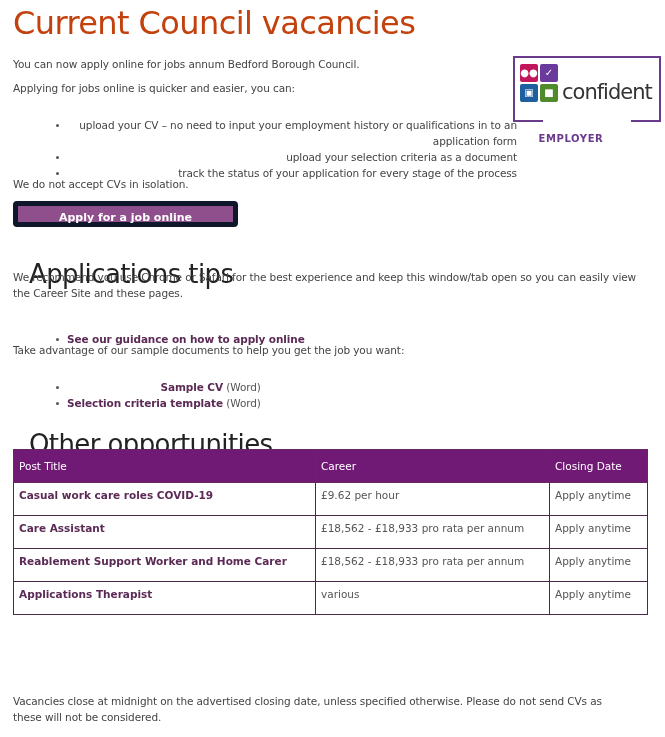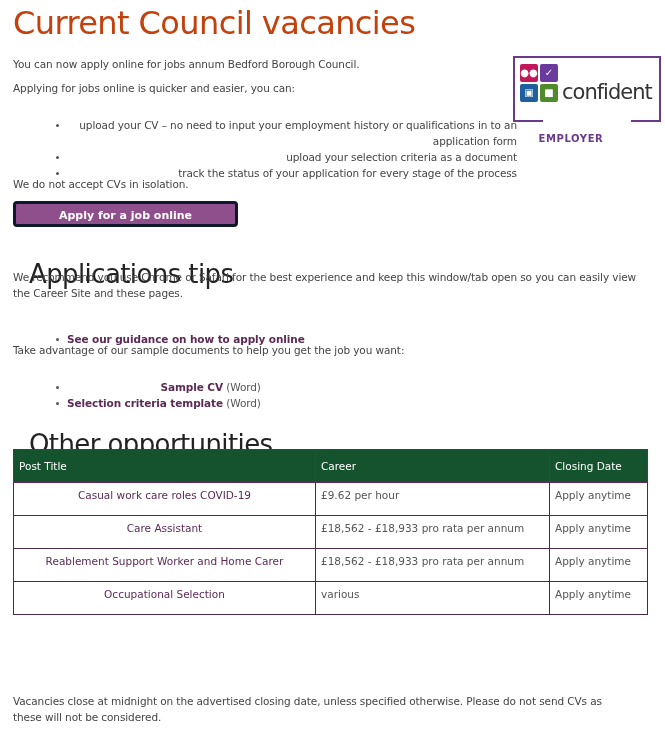--- a/index.html
+++ b/index.html
@@ -45,7 +45,7 @@
     position: absolute; left: 0; top: 201px;
     width: 225px; height: 26px;
     background: #8f4f8d;
-    border: 3px solid #0f172a;
+    border: 5px solid #0f172a;
     border-radius: 4px;
     color: #ffffff;
     font-weight: bold;

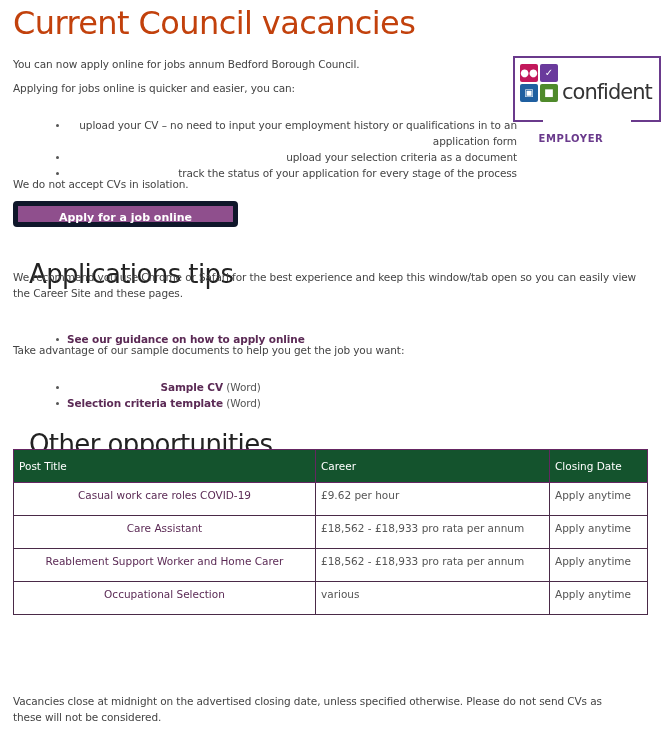--- a/index.html
+++ b/index.html
@@ -86,7 +86,7 @@
     font-size: 10.5px;
   }
   th {
-    background: #14532d; color: #ffffff; font-weight: normal;
+    background: #701a75; color: #ffffff; font-weight: normal;
     text-align: left; height: 33px; padding: 0 5px;
     border: 1px solid #652662;
   }

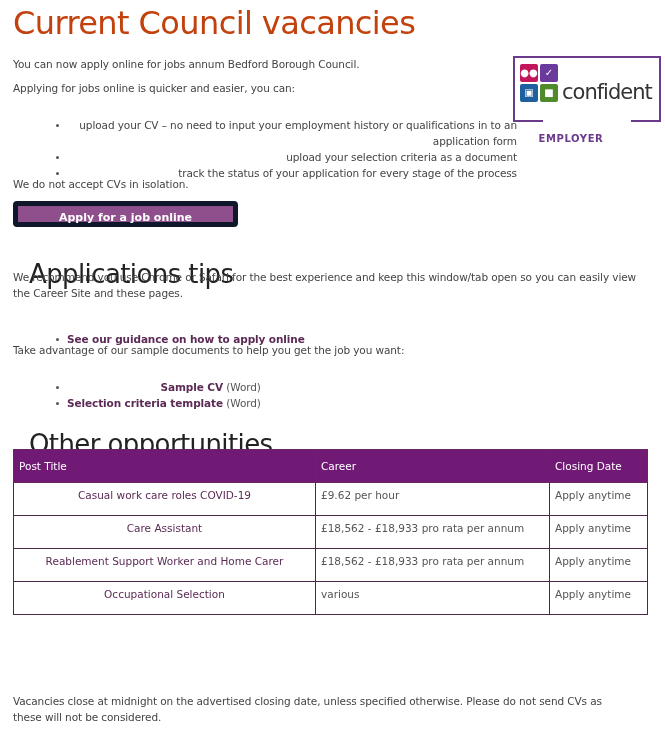--- a/index.html
+++ b/index.html
@@ -95,7 +95,7 @@
     border: 1px solid #4a2a48;
     color: #555;
   }
-  td.title { color: #5b2a55; font-weight: normal; text-align: center; }
+  td.title { color: #5b2a55; font-weight: bold; }
 </style>
 </head>
 <body>

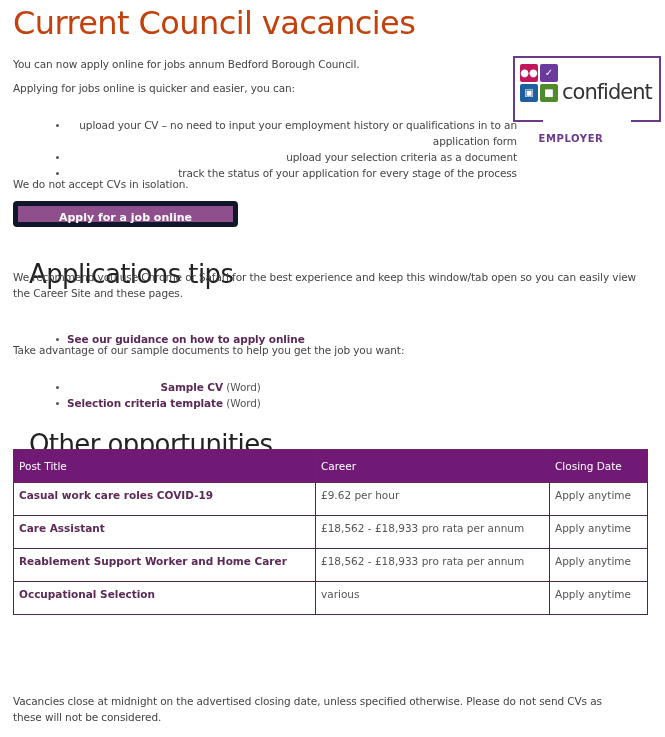--- a/index.html
+++ b/index.html
@@ -177,7 +177,7 @@
         <td>Apply anytime</td>
       </tr>
       <tr>
-        <td class="title">Occupational Selection</td>
+        <td class="title">Applications Therapist</td>
         <td>various</td>
         <td>Apply anytime</td>
       </tr>

